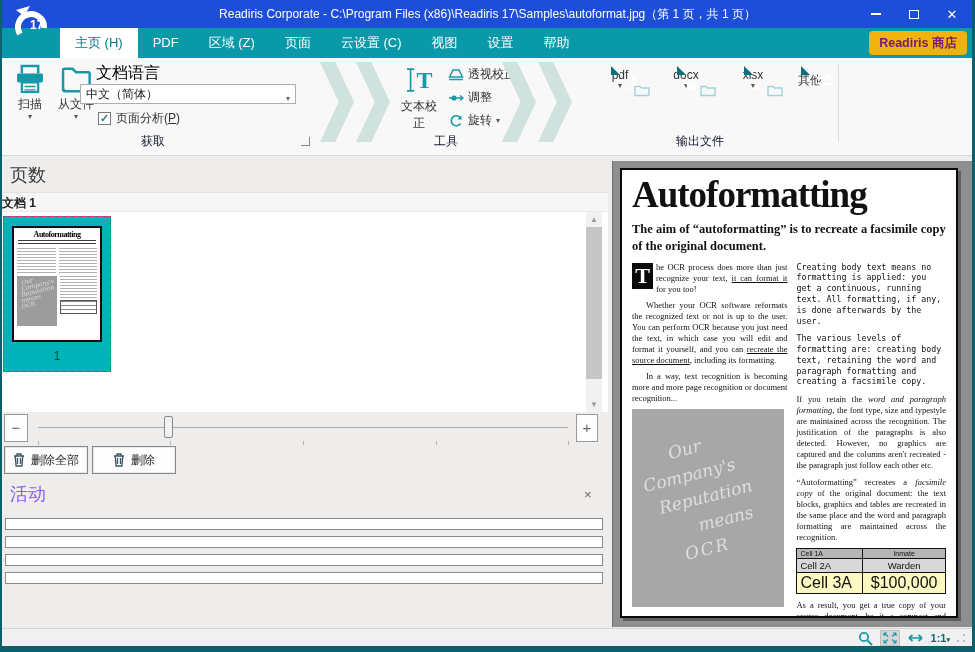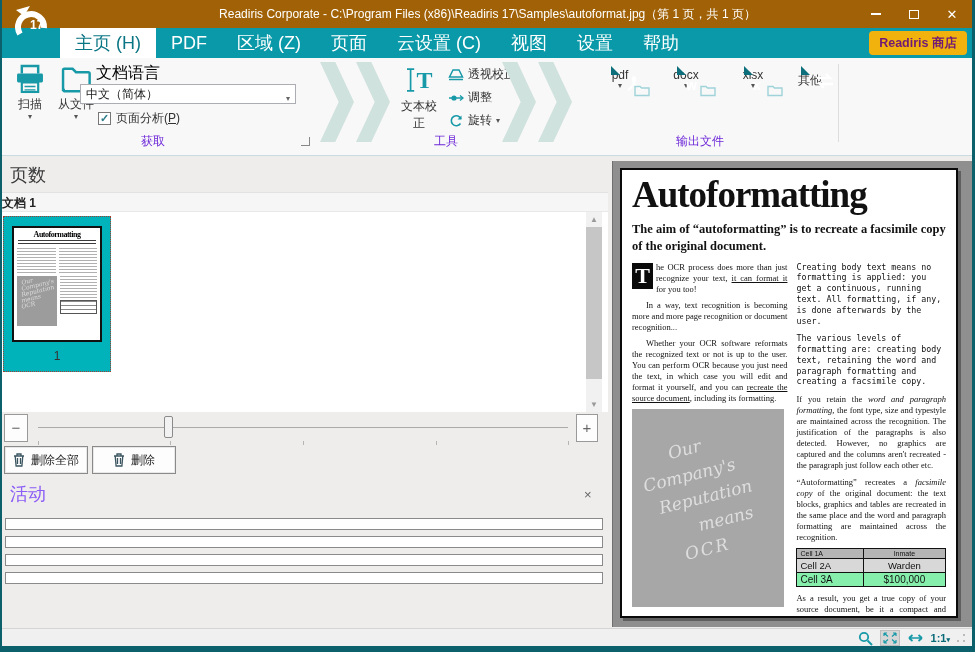--- a/index.html
+++ b/index.html
@@ -14,7 +14,7 @@
   .edge-right { position:absolute; right:0; top:0; width:3px; height:652px; background:#0c606c; z-index:50;}
   .edge-bottom{ position:absolute; left:0; bottom:0; width:975px; height:6px; background:#0c606c; z-index:50;}
   
-  .titlebar { position:absolute; left:0; top:0; width:975px; height:28px; background:#a16207; }
+  .titlebar { position:absolute; left:0; top:0; width:975px; height:28px; background:#1d4ed8; }
   .logo { position:absolute; left:10px; top:4px; width:48px; height:40px; z-index:5; }
   .logo-num { position:absolute; left:20px; top:14px; color:#fff; font-weight:bold; font-size:12px; }
   .win-title { position:absolute; left:0; top:0; width:100%; height:28px; line-height:28px;

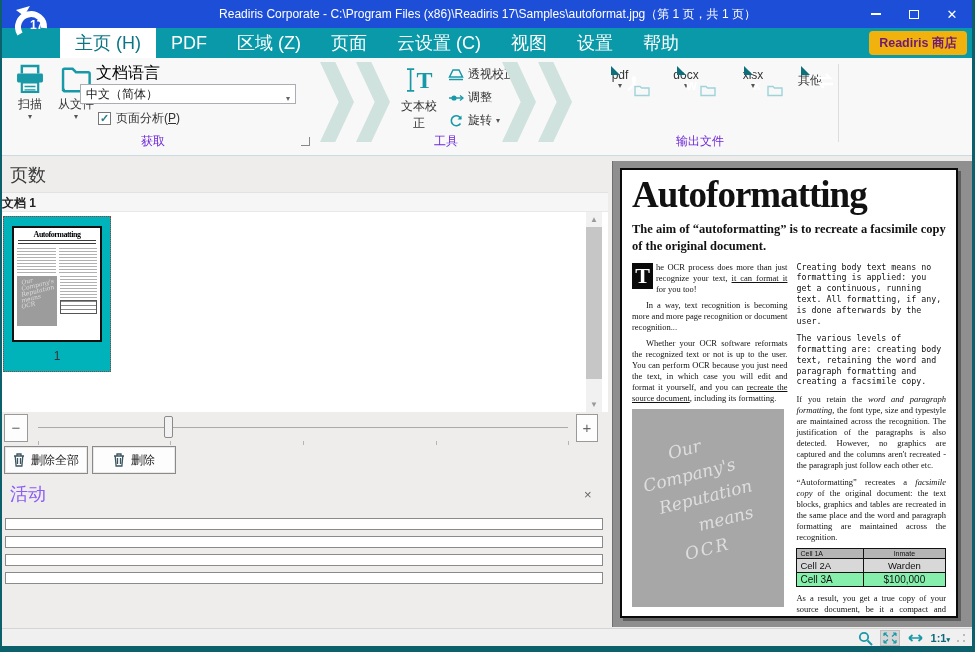--- a/index.html
+++ b/index.html
@@ -27,7 +27,7 @@
   
   .tabrow { position:absolute; left:0; top:28px; width:975px; height:30px; background:#0999a8; }
   .tabs { position:absolute; left:60px; top:0; height:30px; display:flex; }
-  .tab { padding:0 15px; line-height:30px; color:#fff; font-size:18px; white-space:nowrap; }
+  .tab { padding:0 15px; line-height:30px; color:#fff; font-size:13px; white-space:nowrap; }
   .tab.active { background:#fff; color:#0a7584; }
   .store-btn { position:absolute; right:8px; top:3px; height:24px; padding:0 10px; background:#f2b20e;
     border-radius:4px; color:#701a75; font-weight:bold; font-size:12.5px; line-height:24px; }

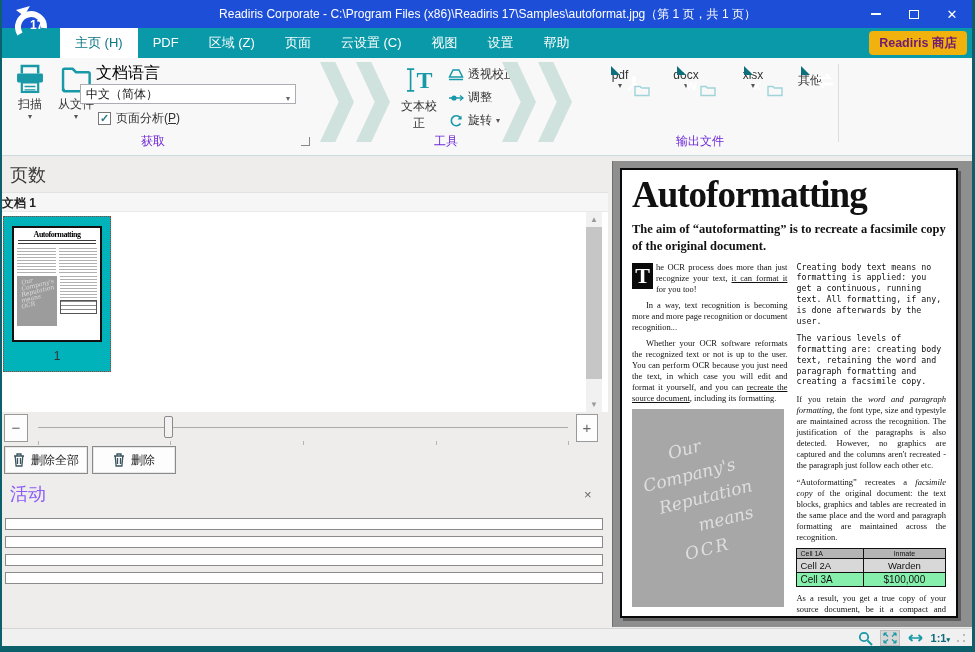--- a/index.html
+++ b/index.html
@@ -37,7 +37,7 @@
   .rb-big { position:absolute; text-align:center; width:44px; }
   .rb-big .lbl { font-size:12px; color:#333; margin-top:2px; }
   .rb-caret { font-size:8px; color:#555; line-height:8px; }
-  .group-label { position:absolute; top:75px; font-size:12px; color:#6d28d9; text-align:center; }
+  .group-label { position:absolute; top:75px; font-size:12px; color:#0f172a; text-align:center; }
   .launcher { position:absolute; width:9px; height:9px; border-left:1px solid #888; border-top:1px solid #888; transform:rotate(180deg); }
   .chev { position:absolute; top:4px; width:34px; height:80px; background:#cfe2de;
     clip-path:polygon(0 0,45% 0,100% 50%,45% 100%,0 100%,55% 50%); }

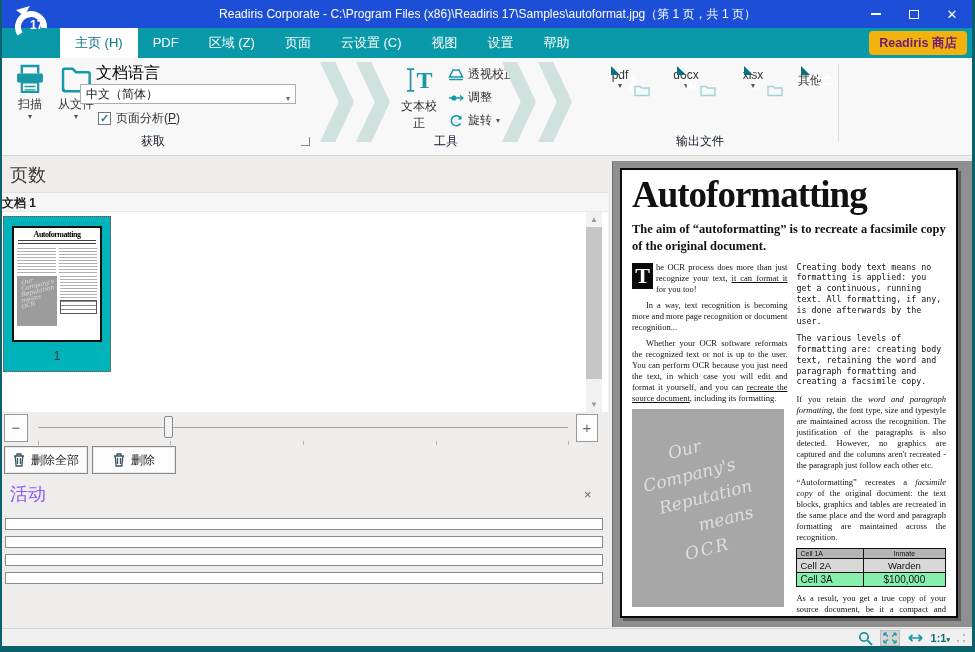--- a/index.html
+++ b/index.html
@@ -410,10 +410,10 @@
           <div class="doc-p">
             <span class="dropcap">T</span><span>he OCR process does more than just recognize your text, </span><span class="u">it can format it</span><span> for you too!</span>
           </div>
-          <div class="doc-p indent">In a way, text recognition is becoming more and more page recognition or document recognition...</div>
           <div class="doc-p indent">
             <span>Whether your OCR software reformats the recognized text or not is up to the user. You can perform OCR because you just need the text, in which case you will edit and format it yourself, and you can </span><span class="u">recreate the source document</span><span>, including its formatting.</span>
           </div>
+          <div class="doc-p indent">In a way, text recognition is becoming more and more page recognition or document recognition...</div>
           <div class="photo">
             <div class="photo-rot">
               <div class="pl1">Our</div>

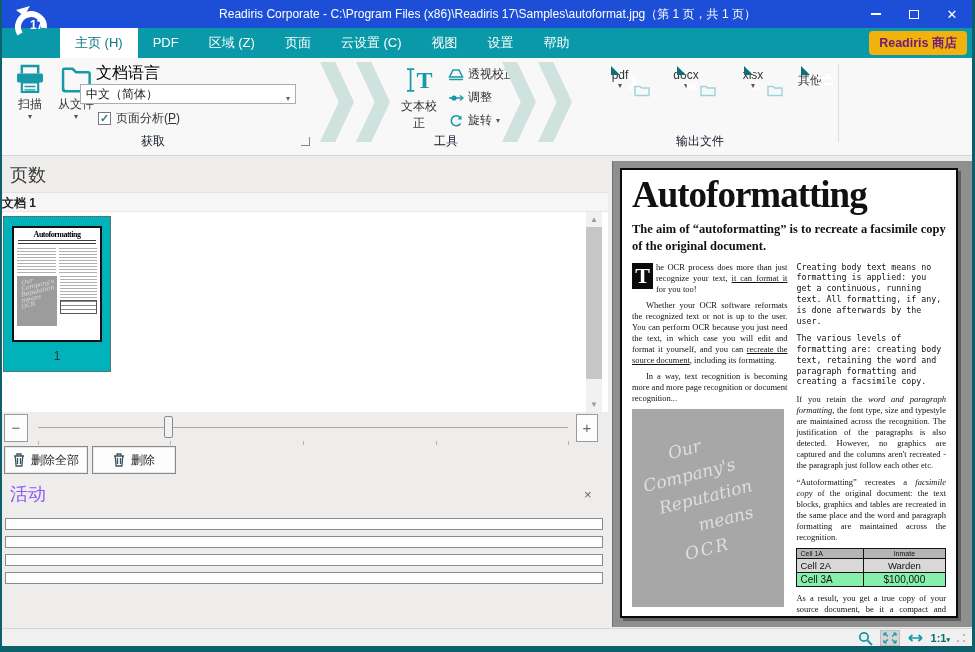--- a/index.html
+++ b/index.html
@@ -134,7 +134,7 @@
   .tr1 td:last-child { text-align:center; }
   .tr2 td { background:#d8d8d8; font-size:9.5px; }
   .tr2 td:last-child { text-align:center; }
-  .tr3 td { background:#86efac; font-size:10px; }
+  .tr3 td { background:#fef9c3; font-size:16px; }
   .tr3 td:last-child { text-align:center; }
   
   .statusbar { position:absolute; left:0; top:628px; width:975px; height:18px; background:#f0f0f0;

